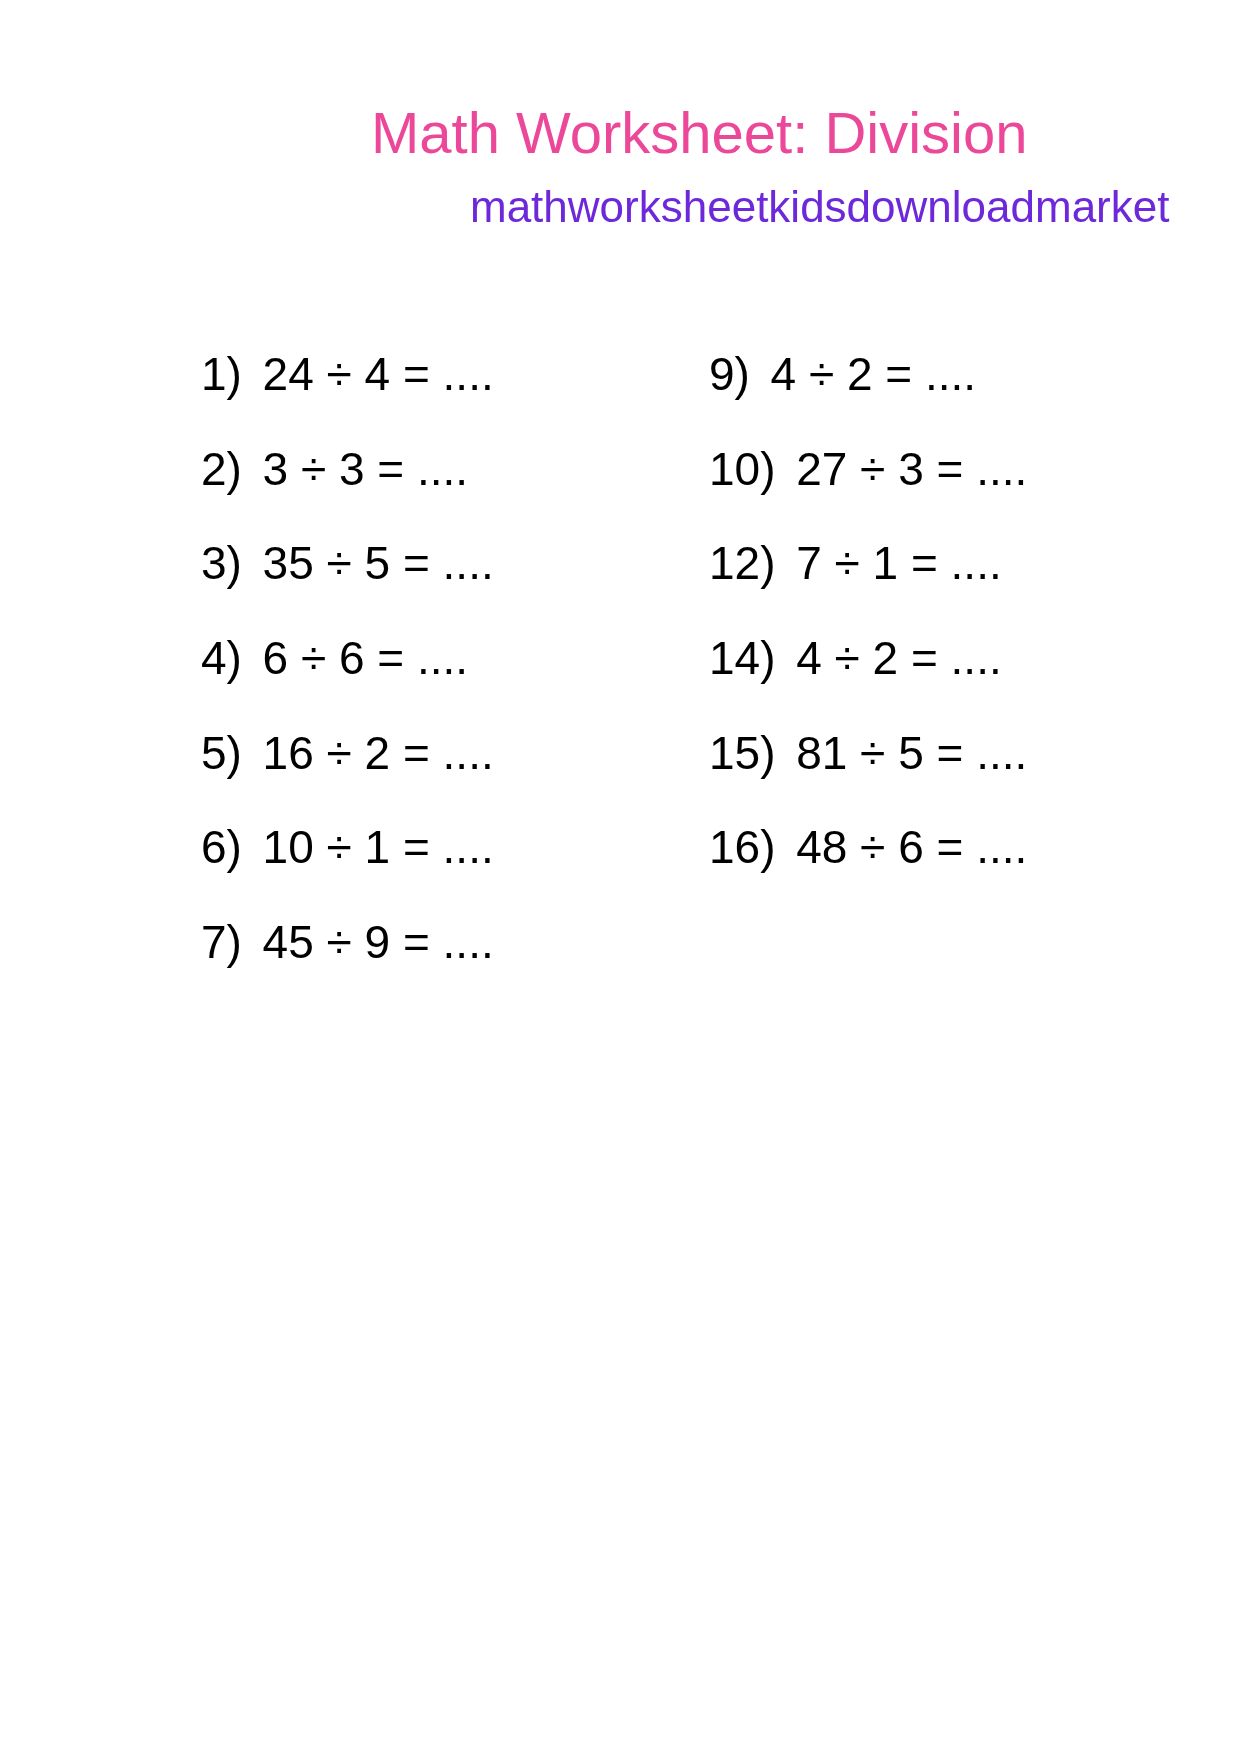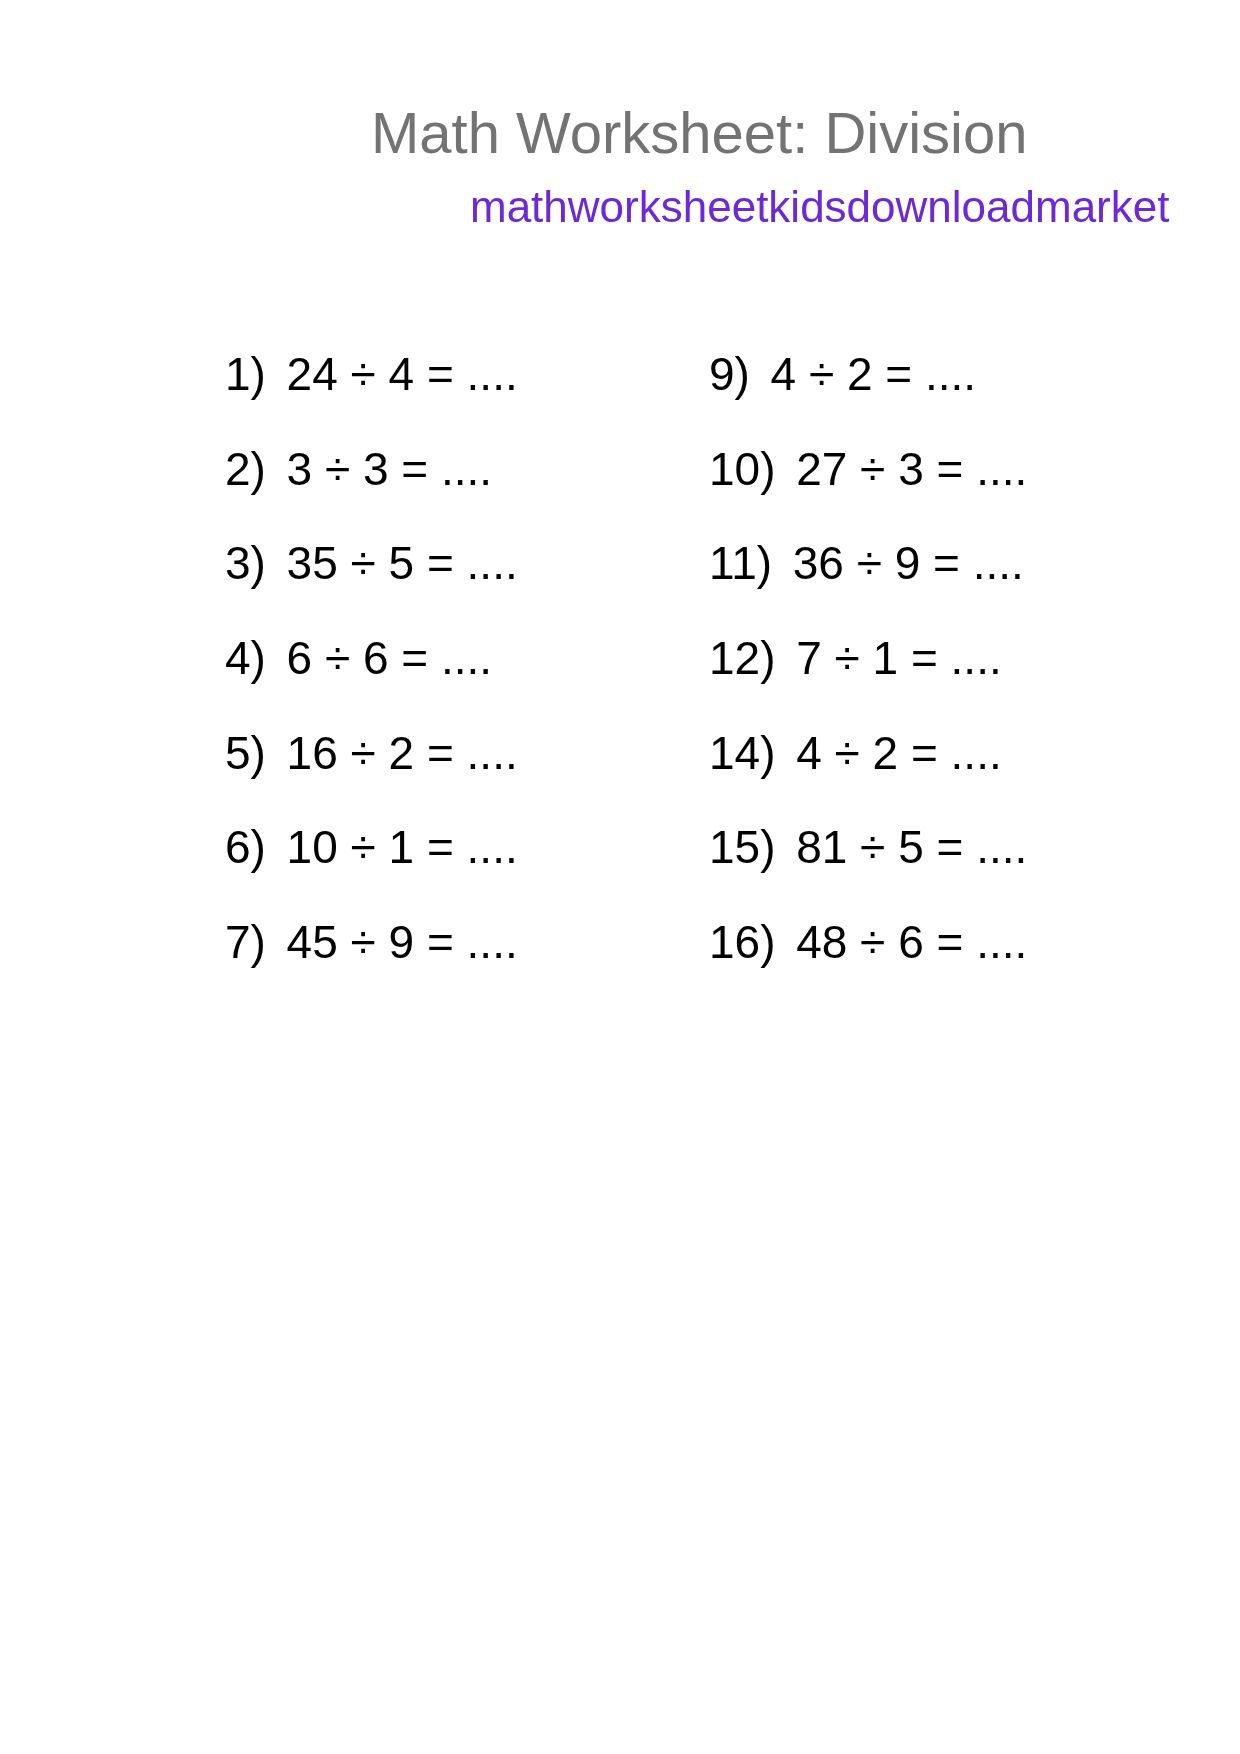--- a/index.html
+++ b/index.html
@@ -6,7 +6,7 @@
     body { width: 1240px; height: 1754px; position: relative; overflow: hidden;
            font-family: "Liberation Sans", sans-serif; color: #000000; }
     .title { position: absolute; left: 371px; top: 98px; font-size: 58px; line-height: 70px;
-             white-space: nowrap; color: #737373; }
+             white-space: nowrap; color: #ec4899; }
     .subtitle { position: absolute; left: 470px; top: 182px; font-size: 44px; line-height: 50px;
                 white-space: nowrap; color: #6d28d9; }
     .col { position: absolute; top: 346px; }

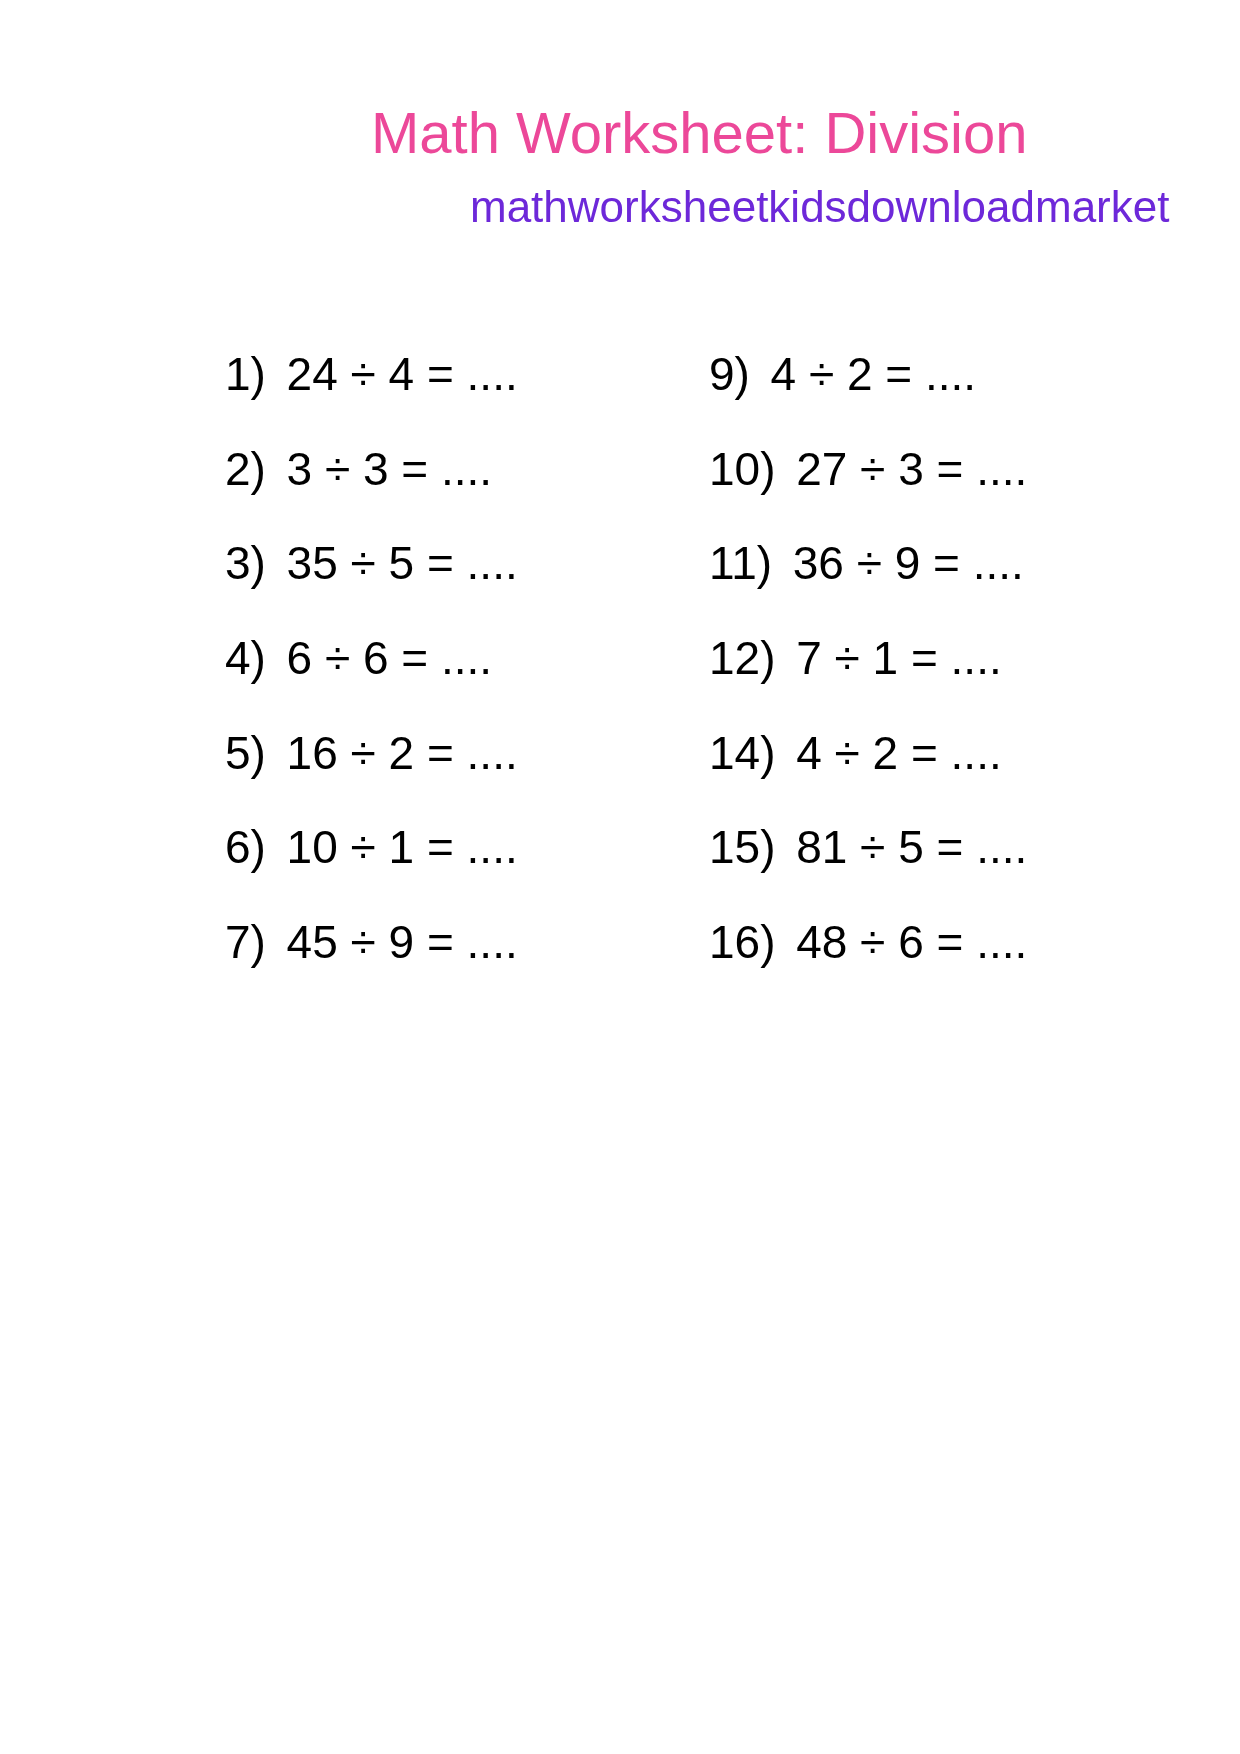--- a/index.html
+++ b/index.html
@@ -10,7 +10,7 @@
     .subtitle { position: absolute; left: 470px; top: 182px; font-size: 44px; line-height: 50px;
                 white-space: nowrap; color: #6d28d9; }
     .col { position: absolute; top: 346px; }
-    .col.left { left: 201px; margin-left: 24px; }
+    .col.left { left: 201px; }
     .col.right { left: 701px; margin-left: 8px; }
     .problem { height: 94.7px; font-size: 46px; line-height: 56px; white-space: nowrap; color: #000; }
     .problem .num { display: inline-block; }

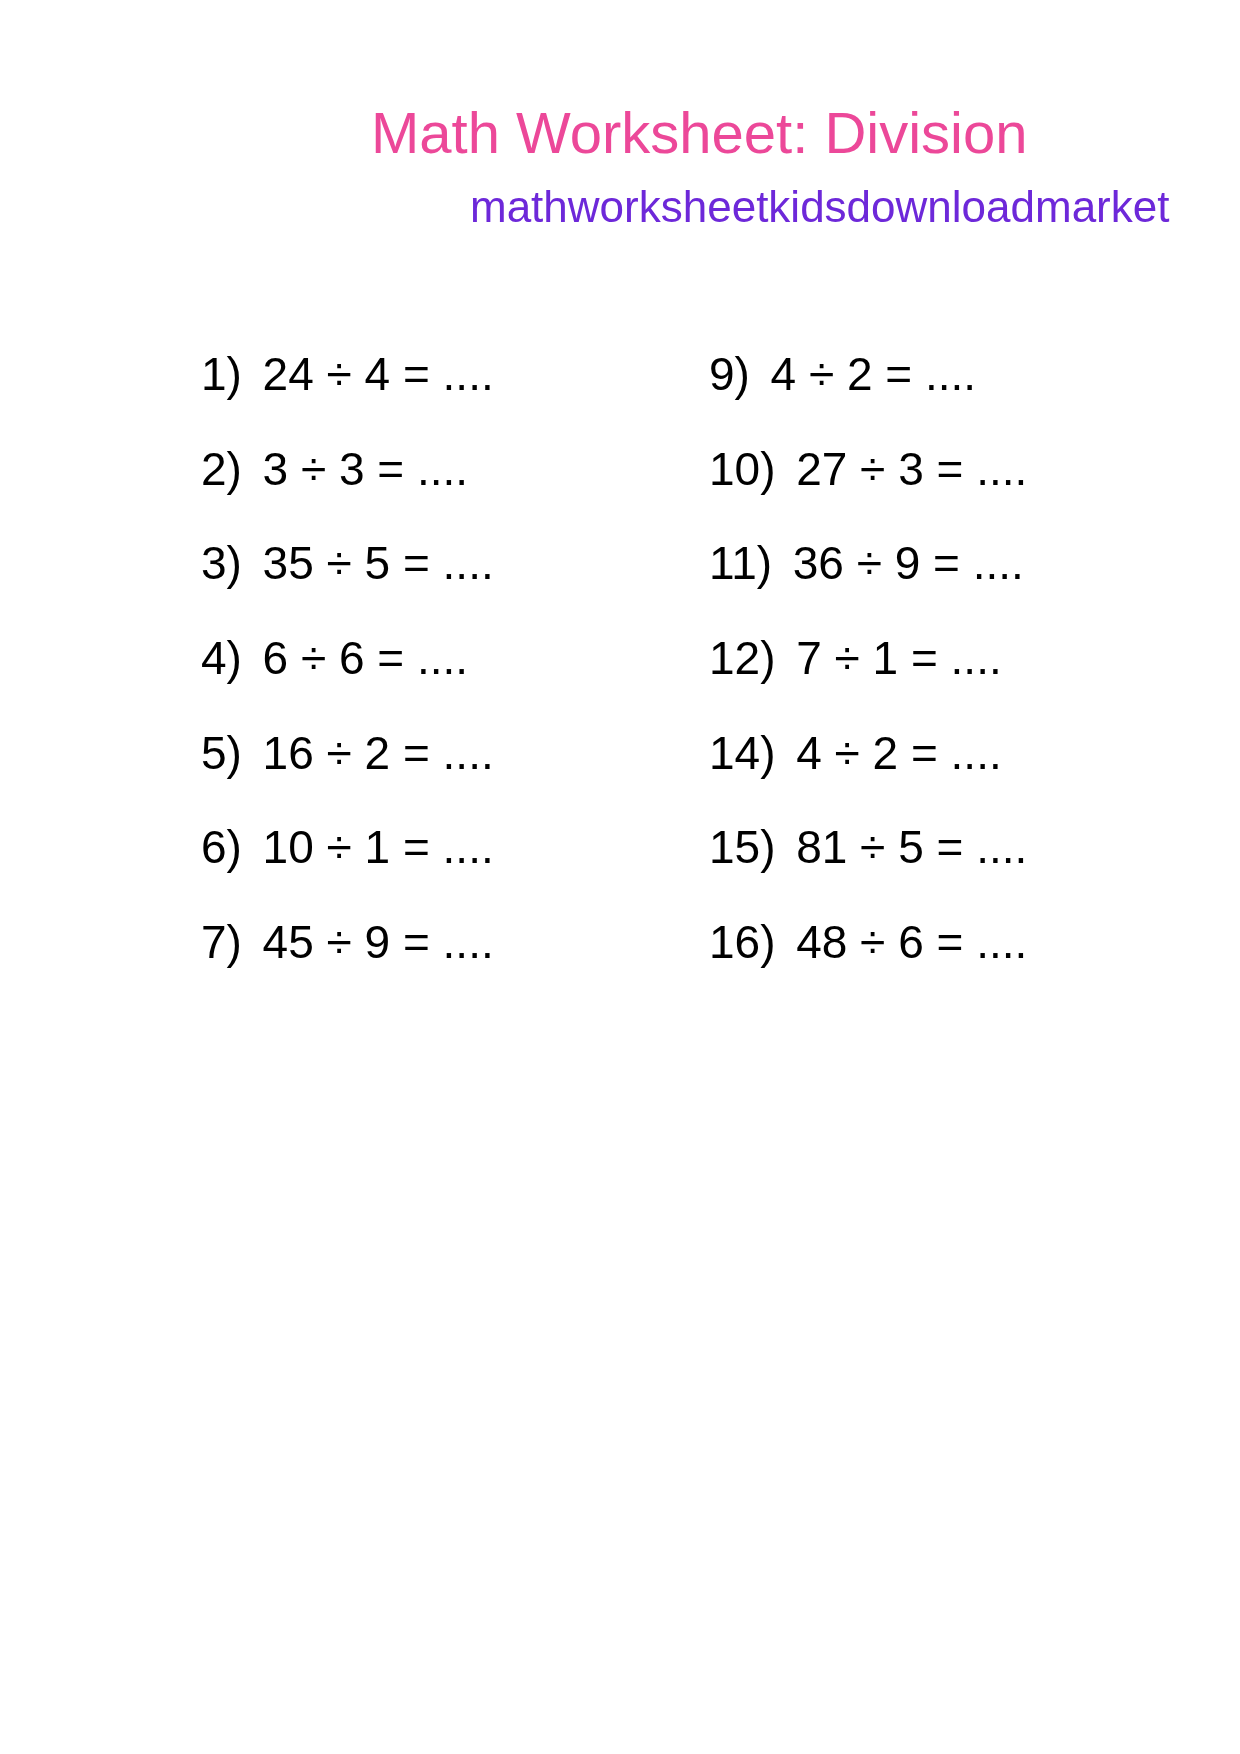--- a/index.html
+++ b/index.html
@@ -35,7 +35,6 @@
 <div class="col right">
   <div class="problem"><span class="num">9)</span><span class="expr">4 ÷ 2 = ....</span></div>
   <div class="problem"><span class="num">10)</span><span class="expr">27 ÷ 3 = ....</span></div>
-  <div class="problem"><span class="num">11)</span><span class="expr">36 ÷ 9 = ....</span></div>
   <div class="problem"><span class="num">12)</span><span class="expr">7 ÷ 1 = ....</span></div>
   <div class="problem"><span class="num">14)</span><span class="expr">4 ÷ 2 = ....</span></div>
   <div class="problem"><span class="num">15)</span><span class="expr">81 ÷ 5 = ....</span></div>

